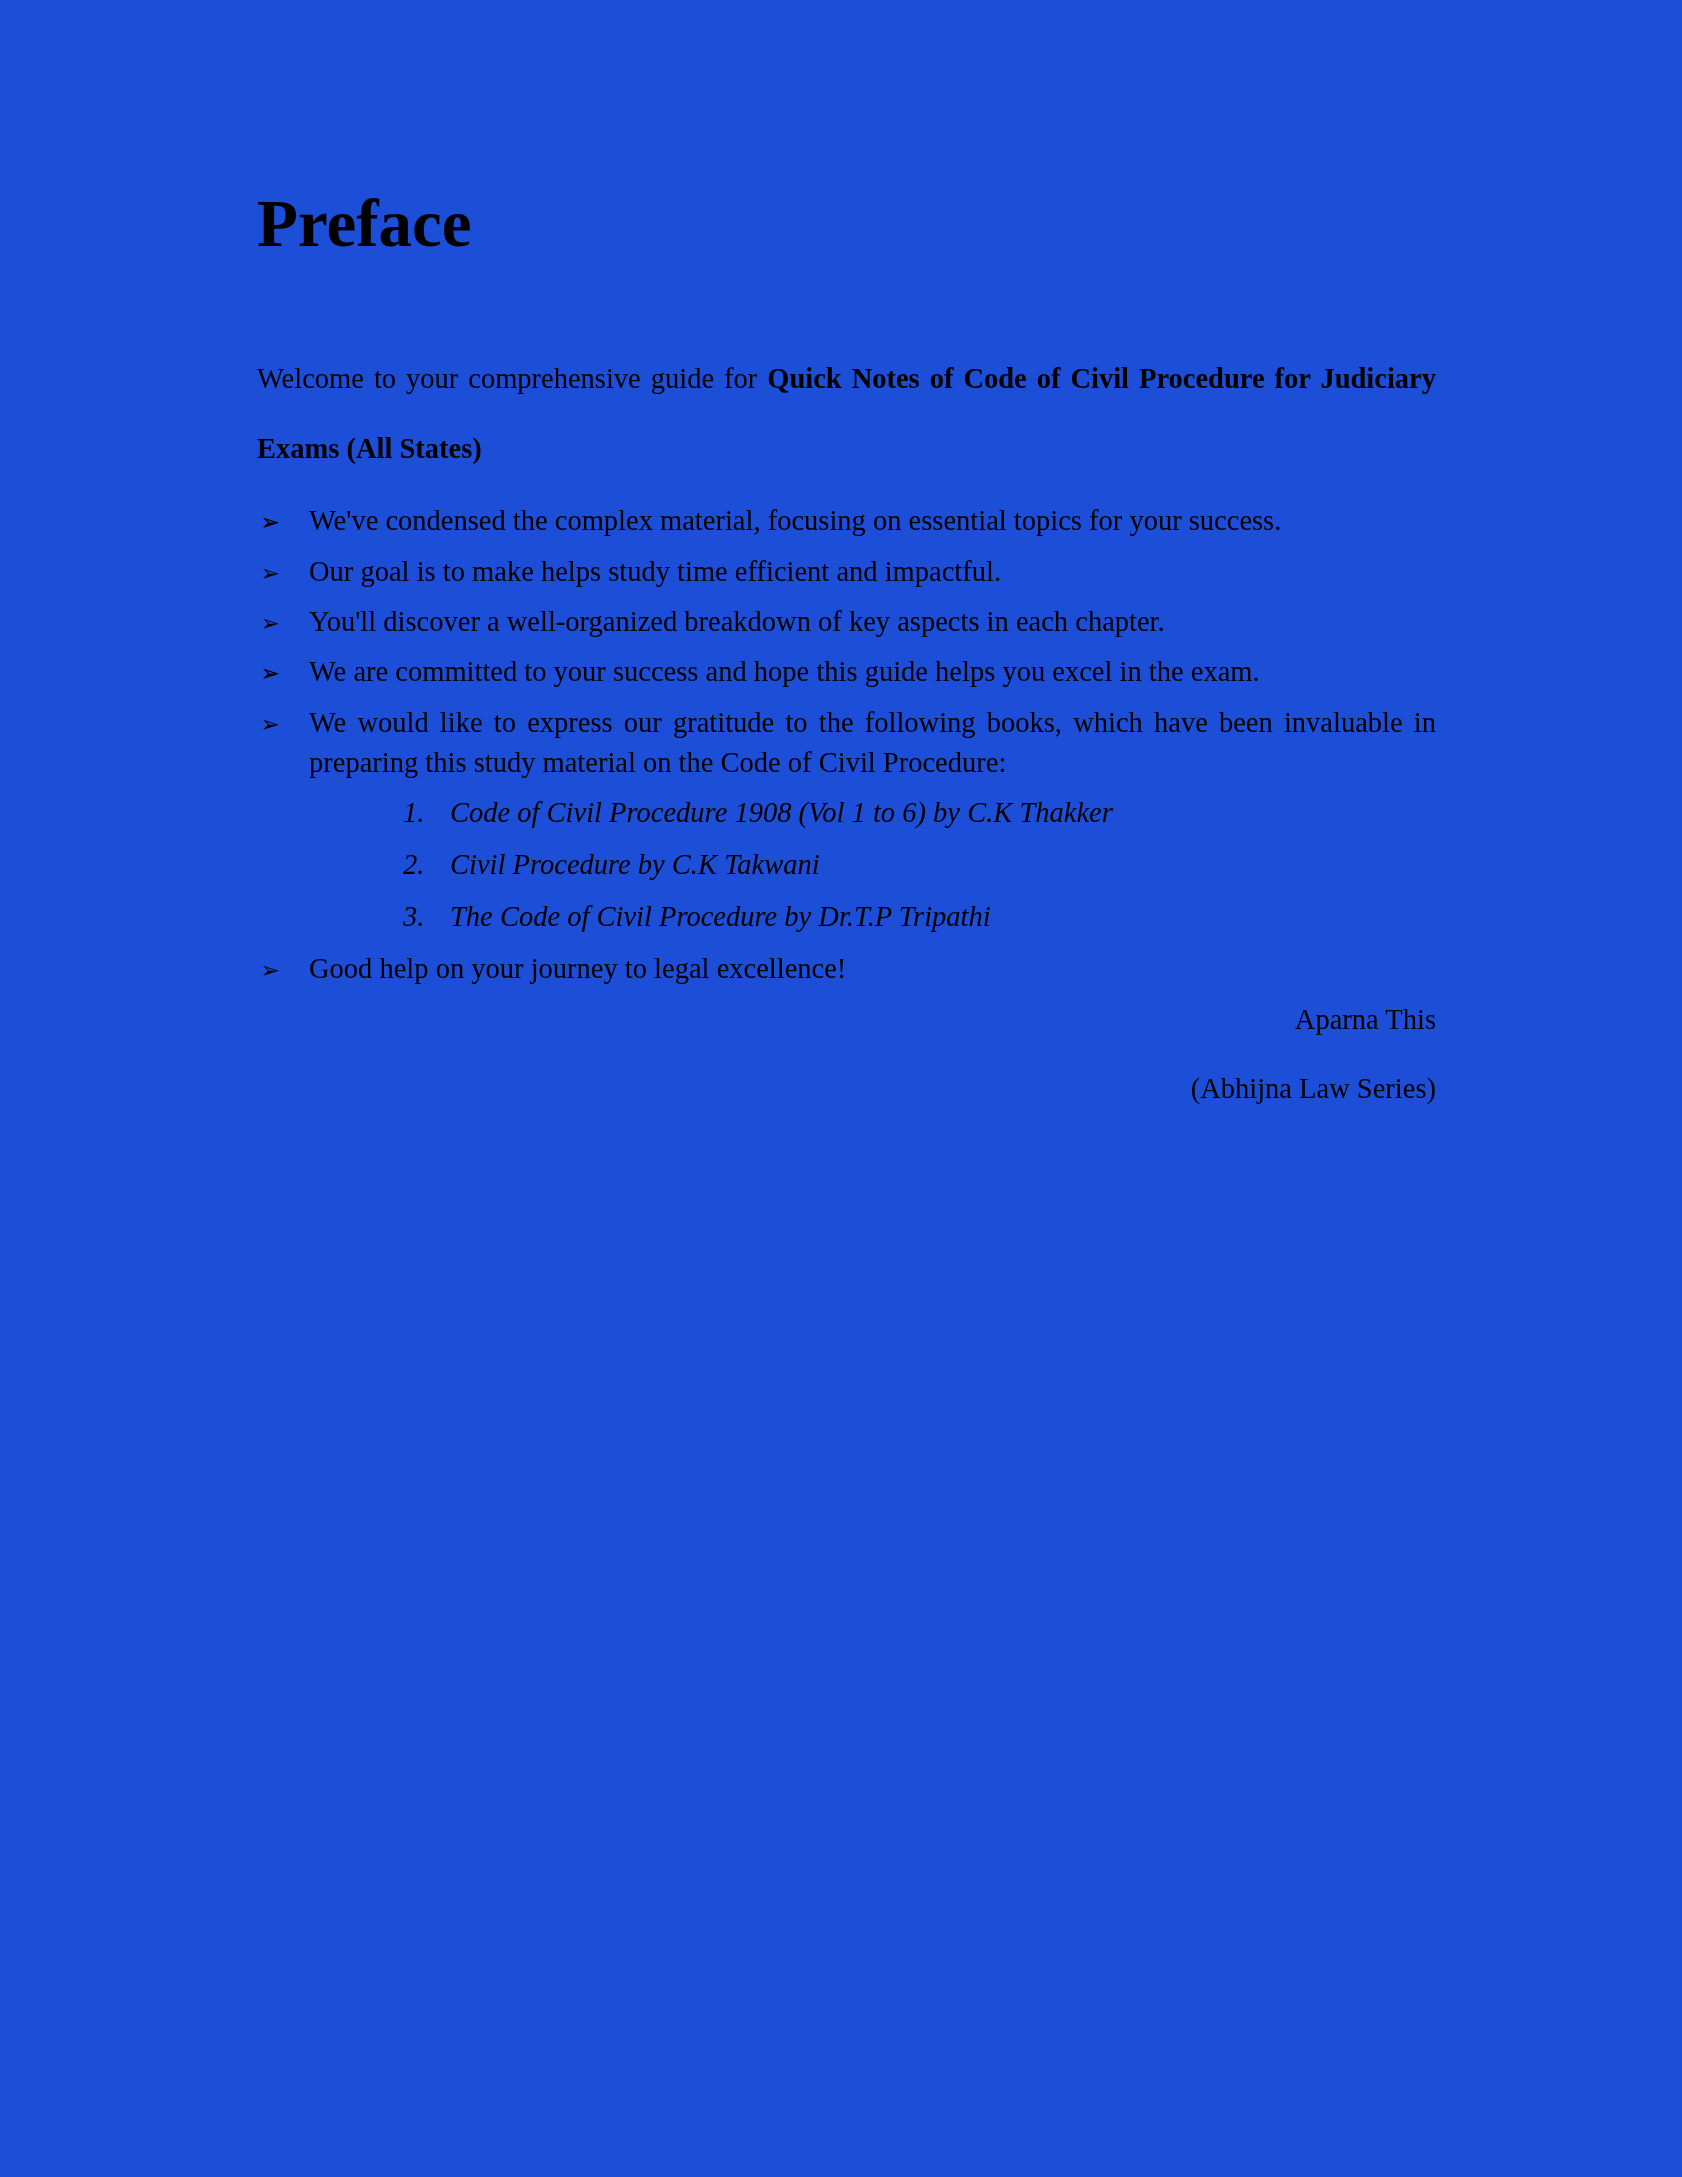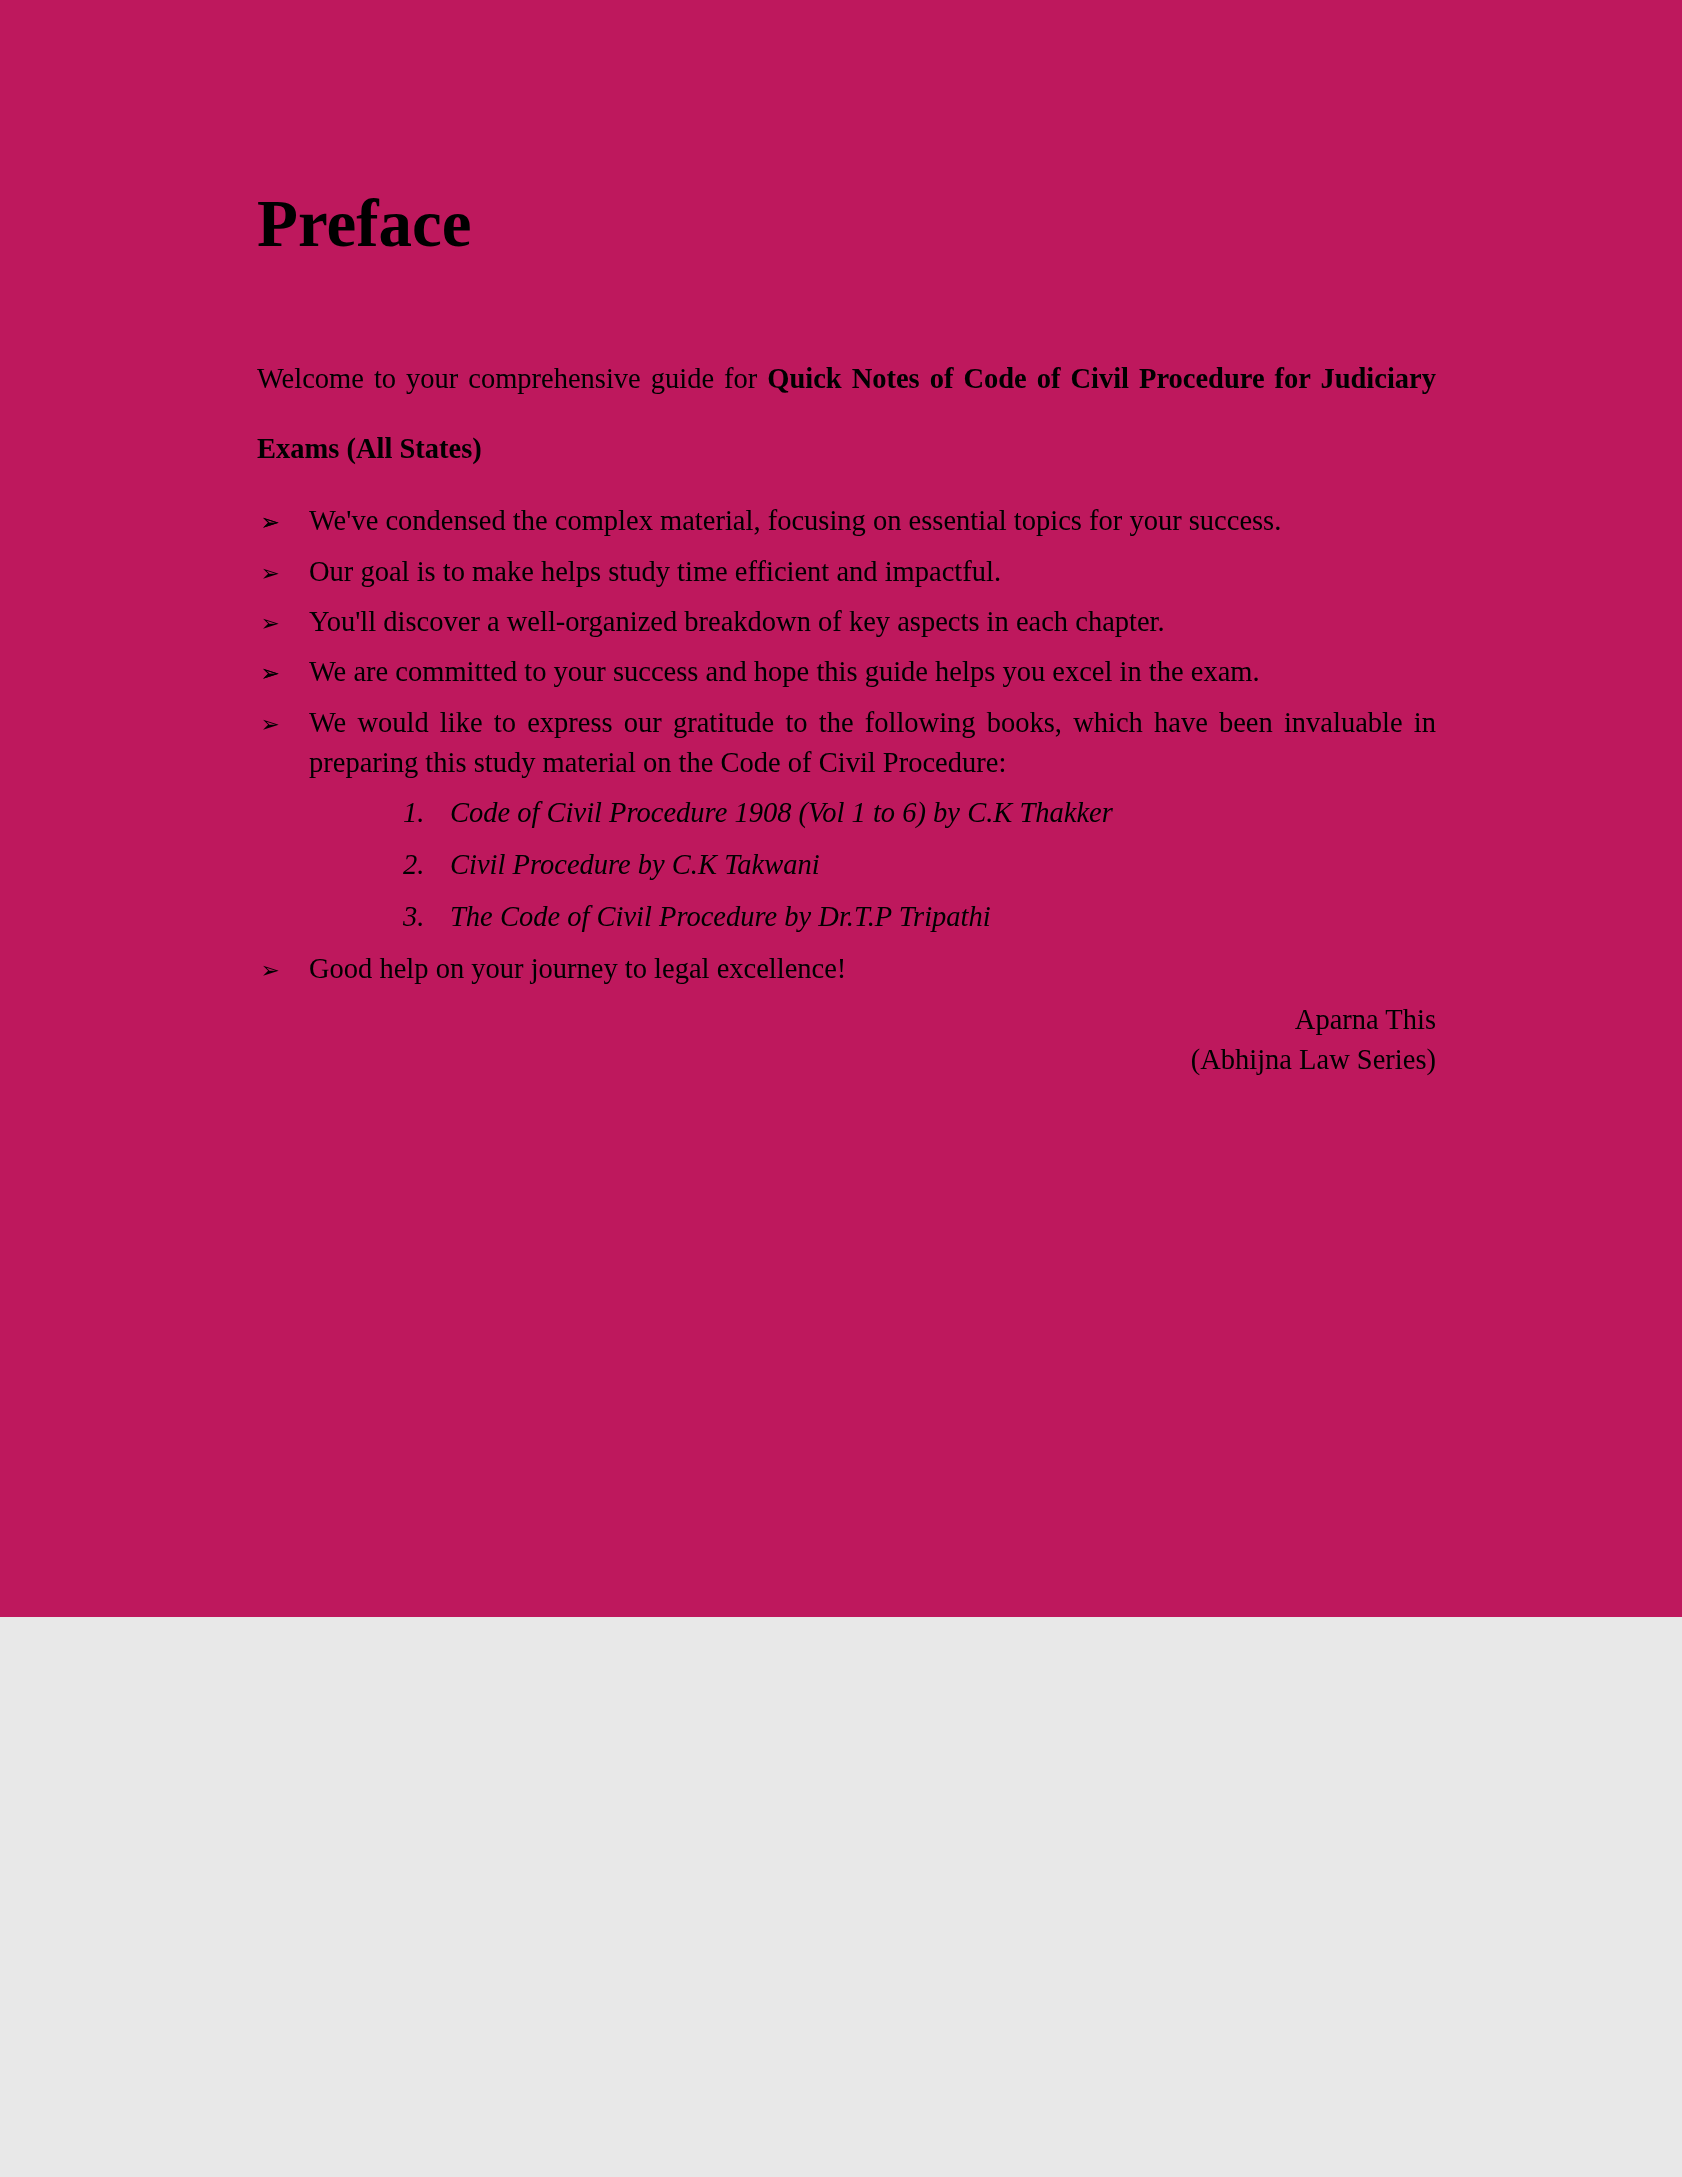--- a/index.html
+++ b/index.html
@@ -10,8 +10,8 @@
   .page {
     position: relative;
     width: 1683px;
-    height: 1617px;
-    background: #be185d;
+    height: 2177px;
+    background: #1d4ed8;
     font-family: "Liberation Serif", "DejaVu Serif", serif;
     color: #000000;
     overflow: hidden;

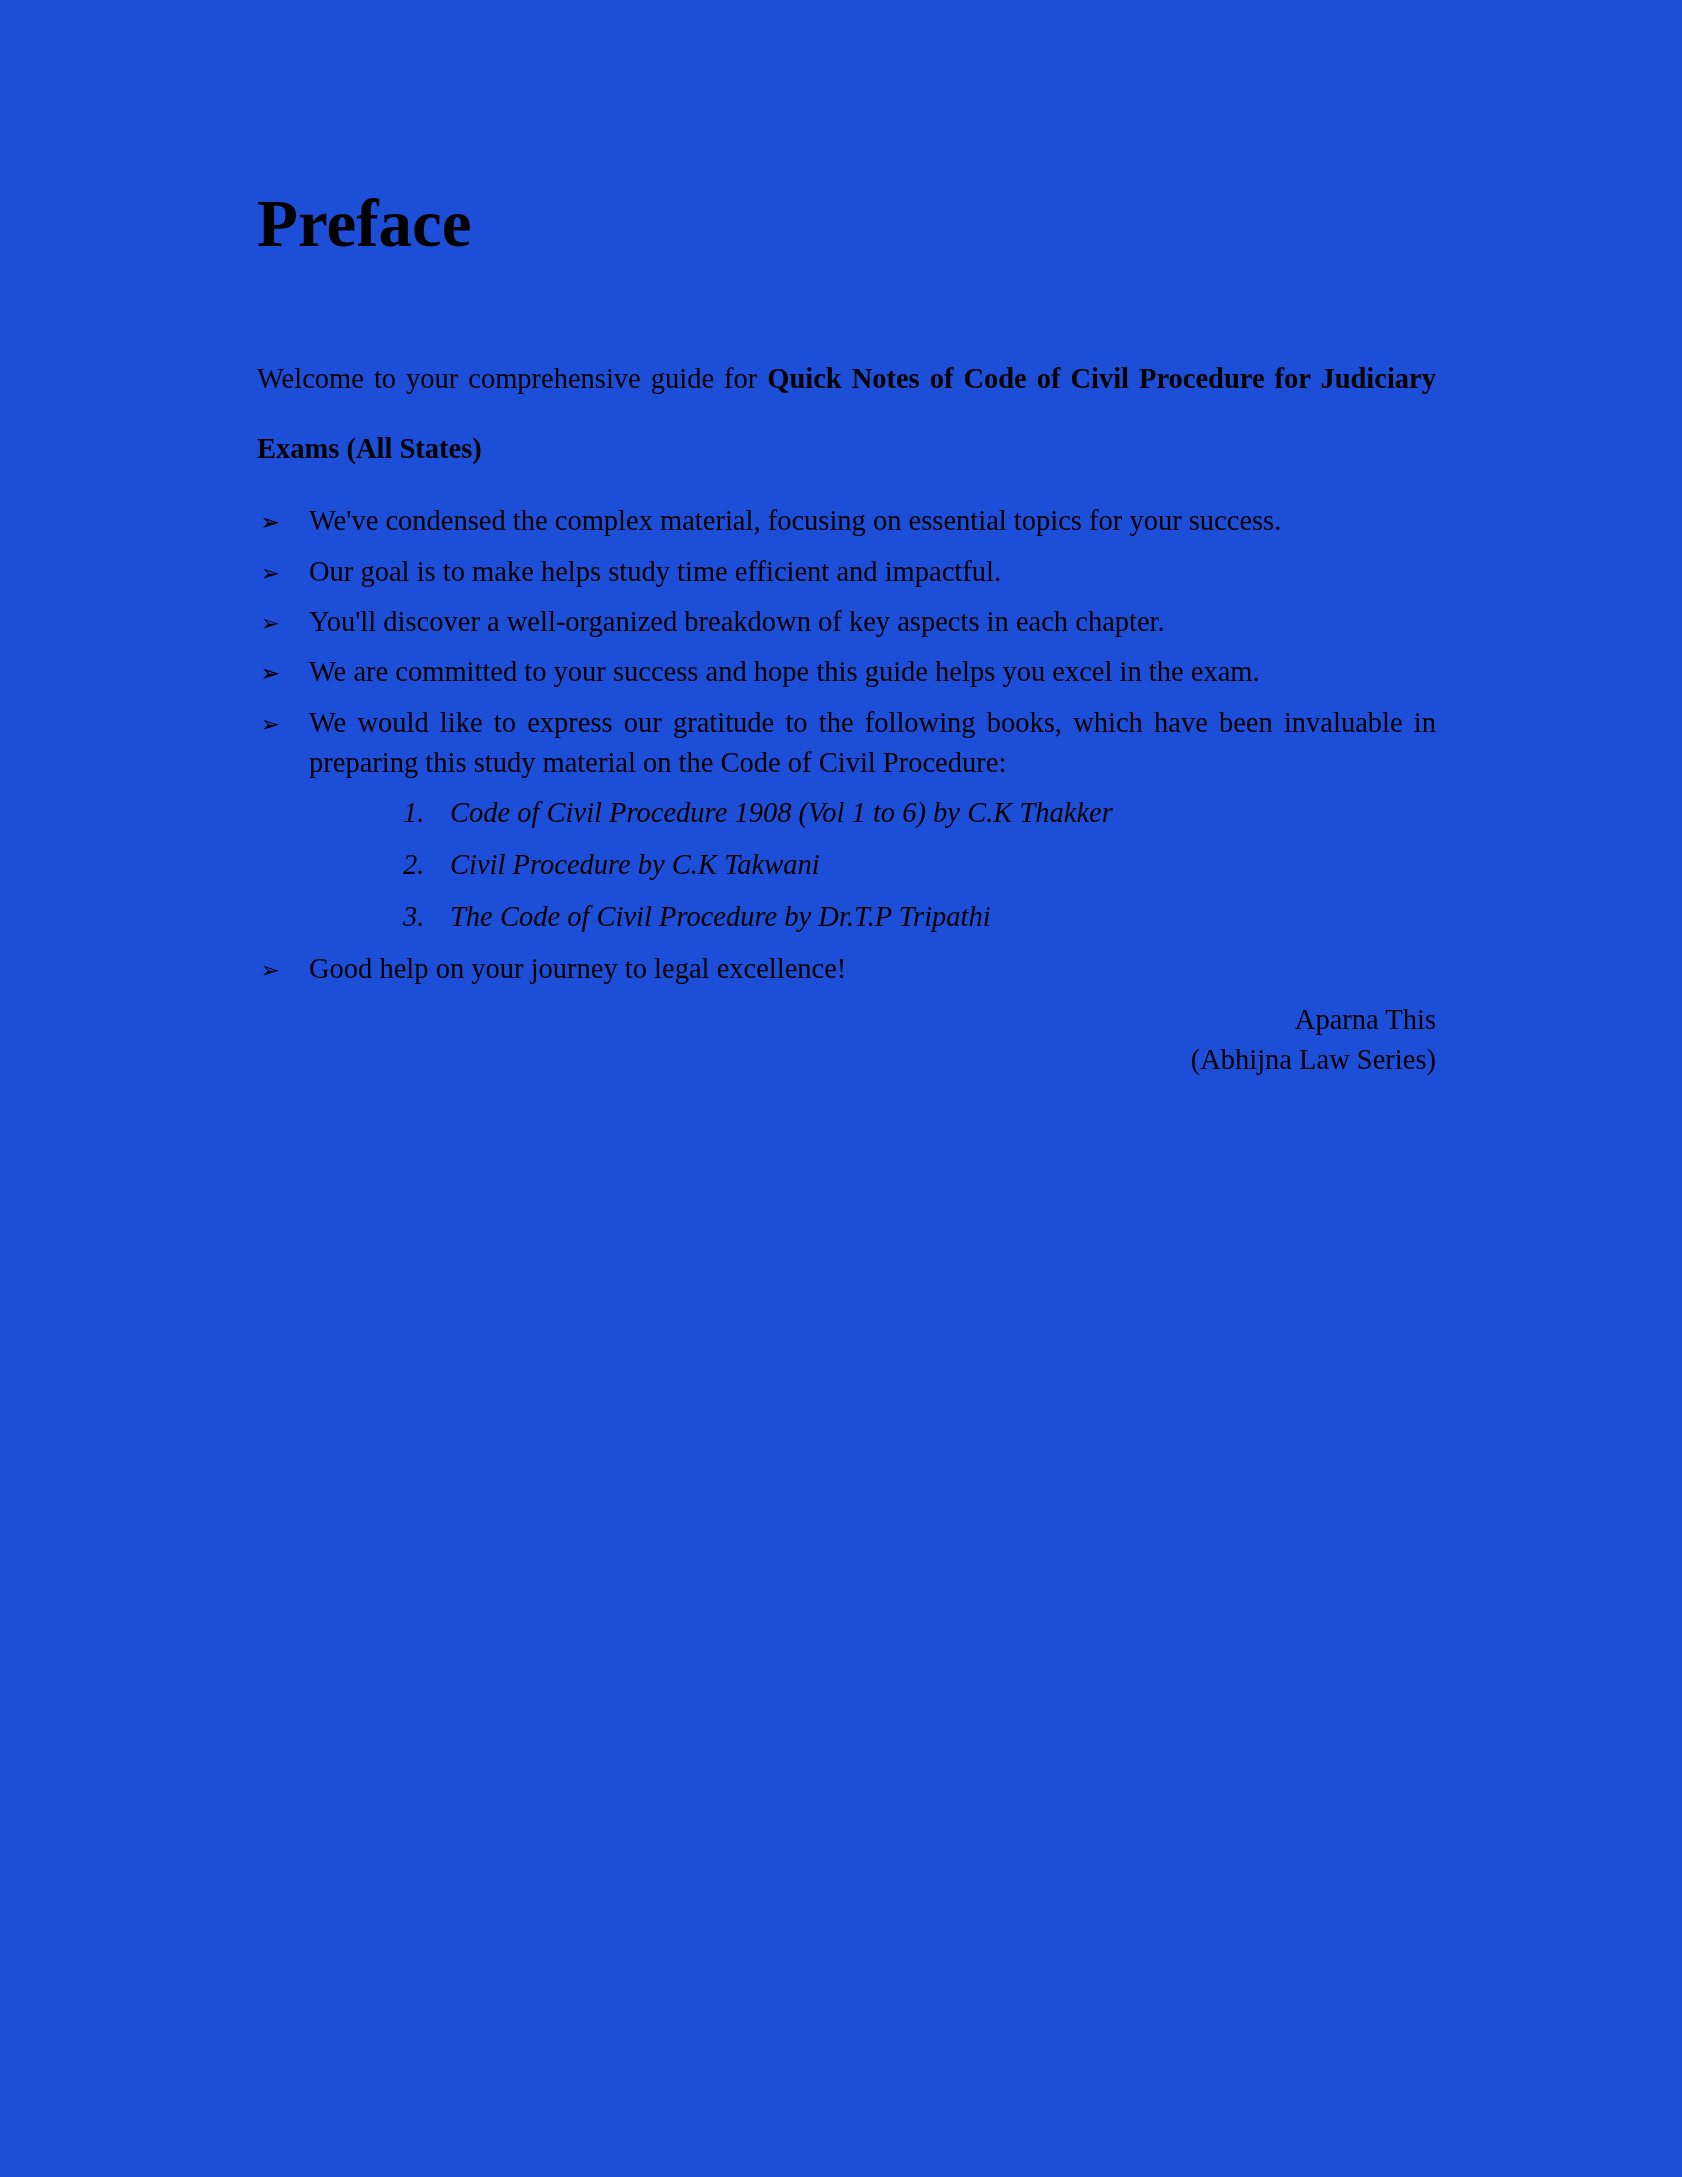--- a/index.html
+++ b/index.html
@@ -86,7 +86,7 @@
     line-height: 40px;
   }
   .signature .sig-author { margin-top: 7px; }
-  .signature .sig-series { }
+  .signature .sig-series { margin-top: 29px; }
 </style>
 </head>
 <body>

